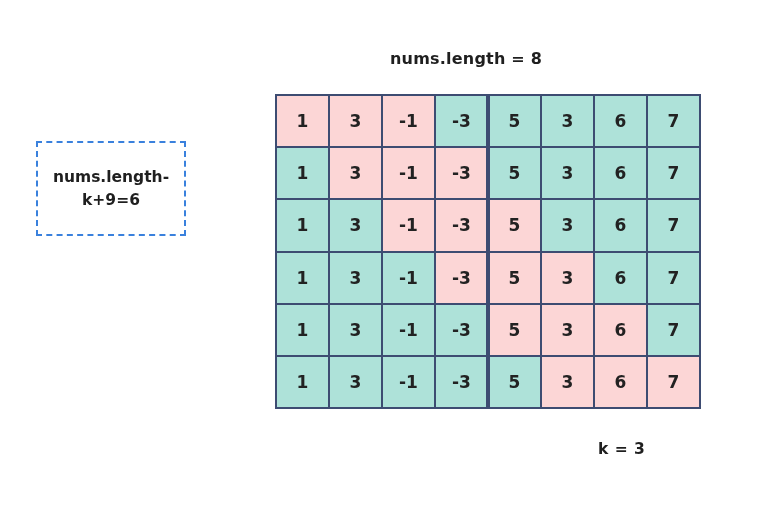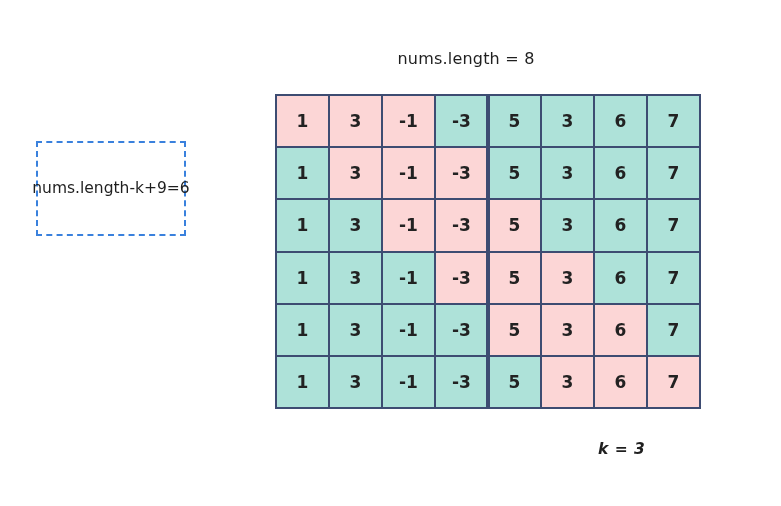--- a/index.html
+++ b/index.html
@@ -22,7 +22,7 @@
     width: 382px;
     text-align: center;
     font-size: 16px;
-    font-weight: 400;
+    font-weight: 700;
     color: var(--text-color, #1f1f1f);
     letter-spacing: 0.2px;
   }

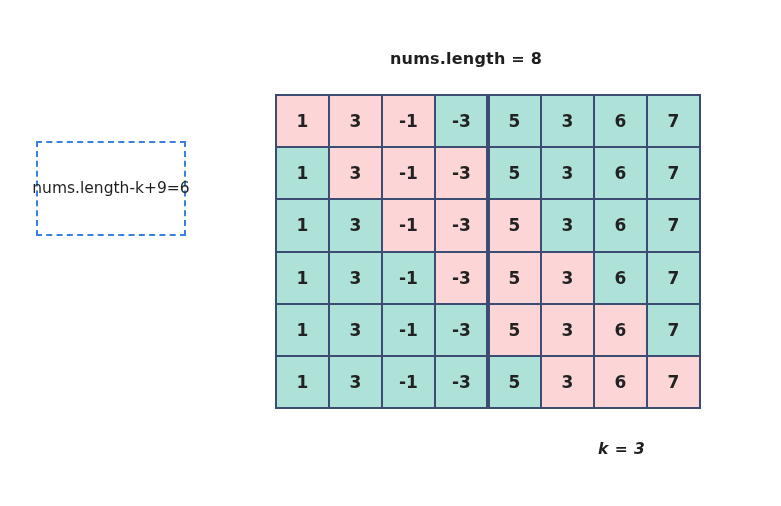--- a/index.html
+++ b/index.html
@@ -36,12 +36,12 @@
     border: 2px dashed var(--annotation-border, #3a81dd);
     background: #ffffff;
     display: flex;
-    flex-direction: row;
+    flex-direction: column;
     align-items: center;
     justify-content: center;
     text-align: center;
     font-size: 15.5px;
-    font-weight: 400;
+    font-weight: 700;
     color: var(--text-color, #1f1f1f);
     line-height: 23px;
   }

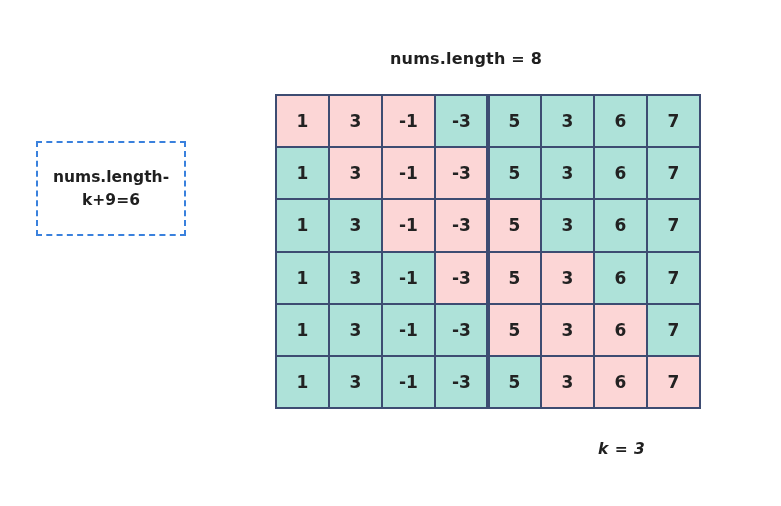--- a/index.html
+++ b/index.html
@@ -88,7 +88,6 @@
     font-weight: 700;
     color: var(--text-color, #1f1f1f);
     letter-spacing: 0.5px;
-    font-style: italic;
   }
 </style>
 </head>

